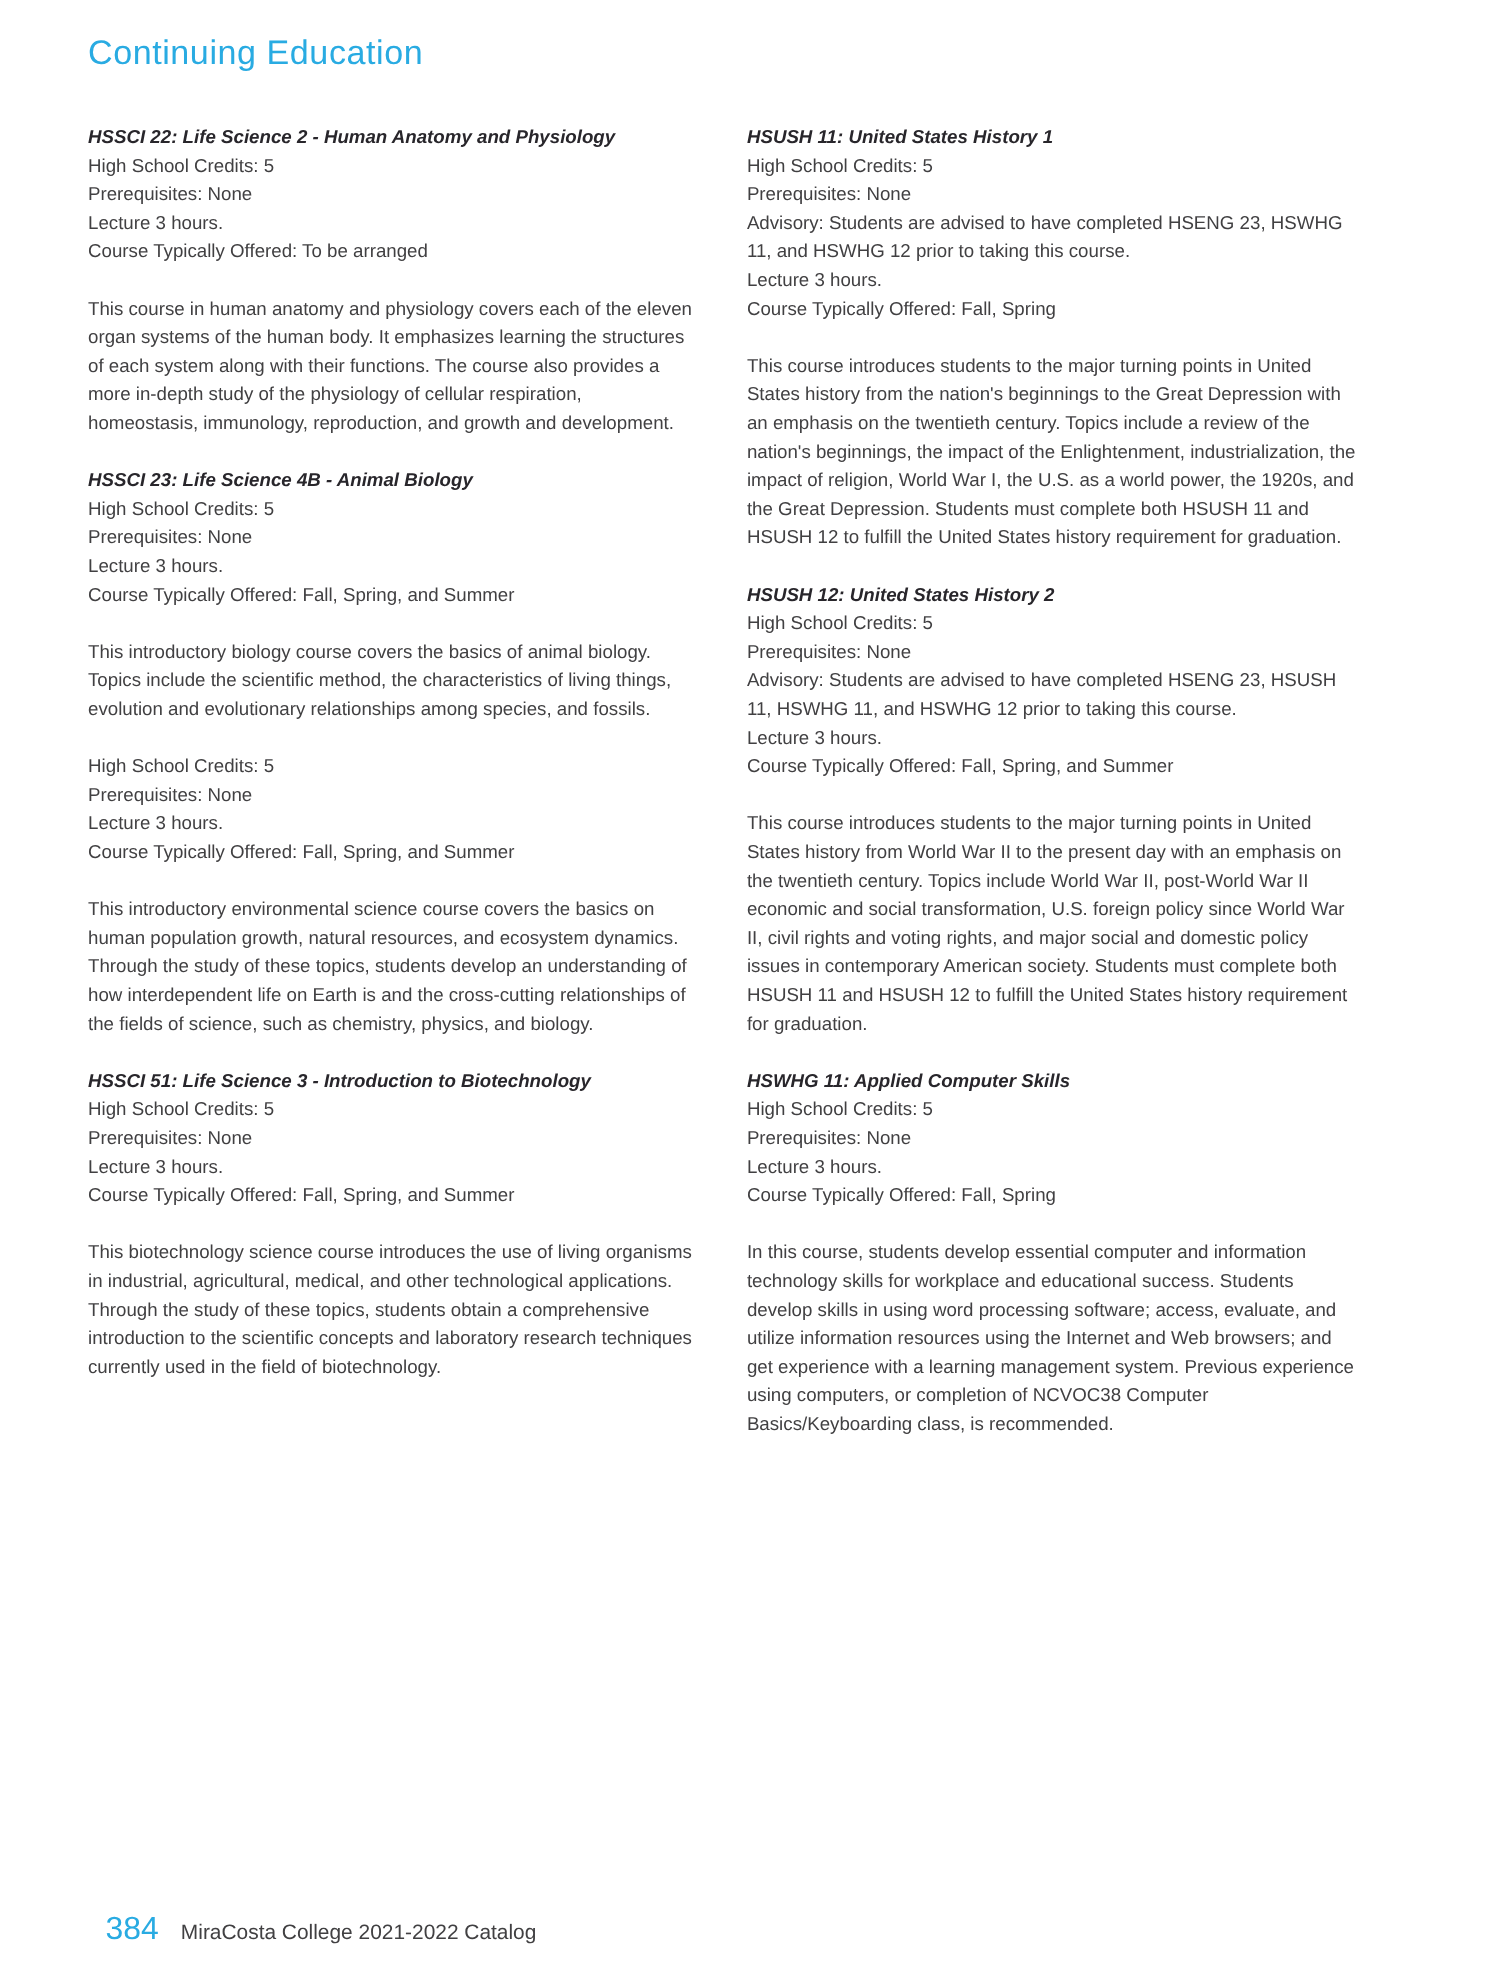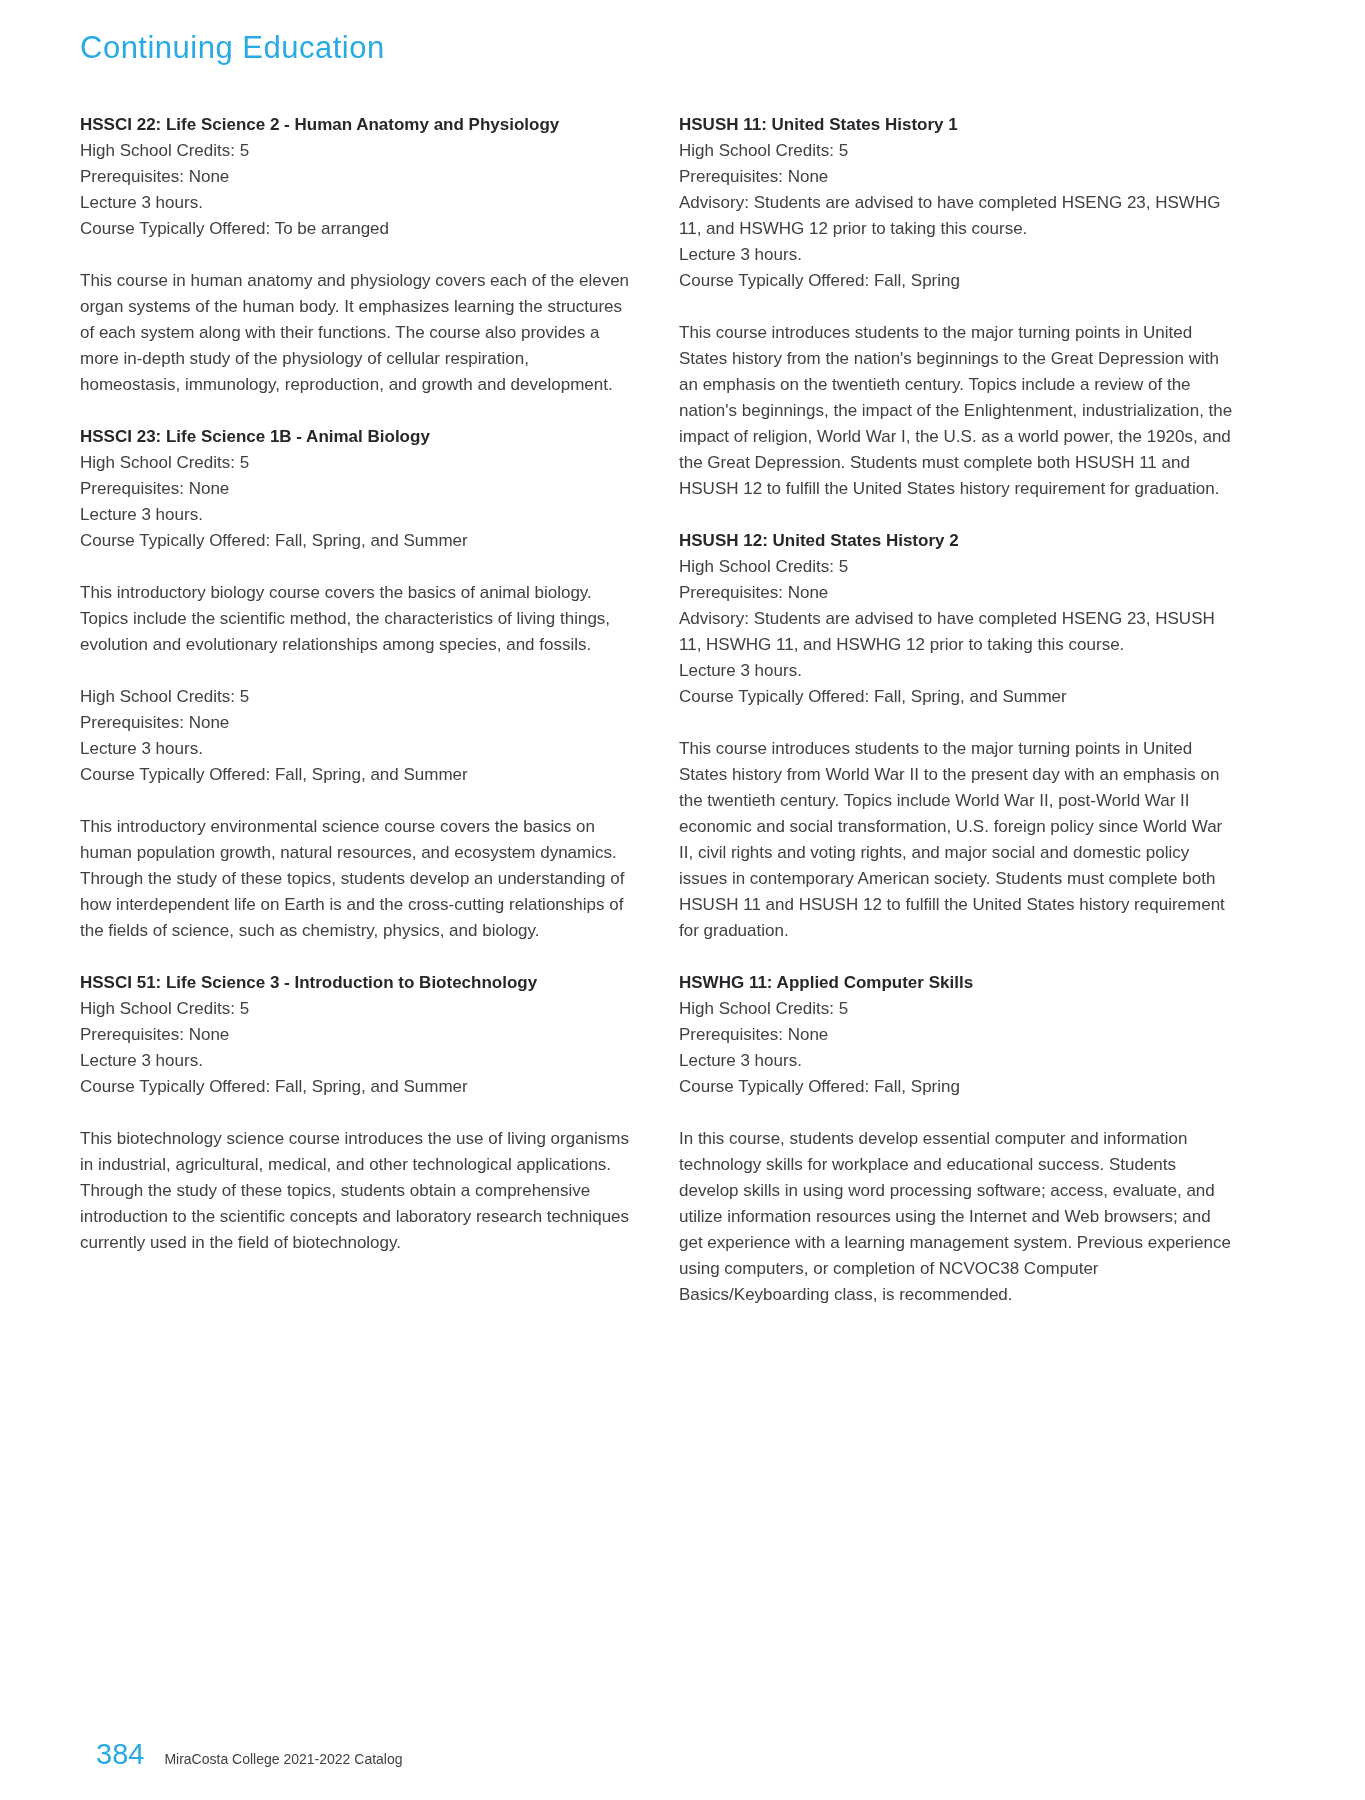--- a/index.html
+++ b/index.html
@@ -47,6 +47,7 @@
     font-weight: 700;
     color: #28262b;
     line-height: 26px;
+    font-style: italic;
   }
   .detail-line {
     font-size: 17px;

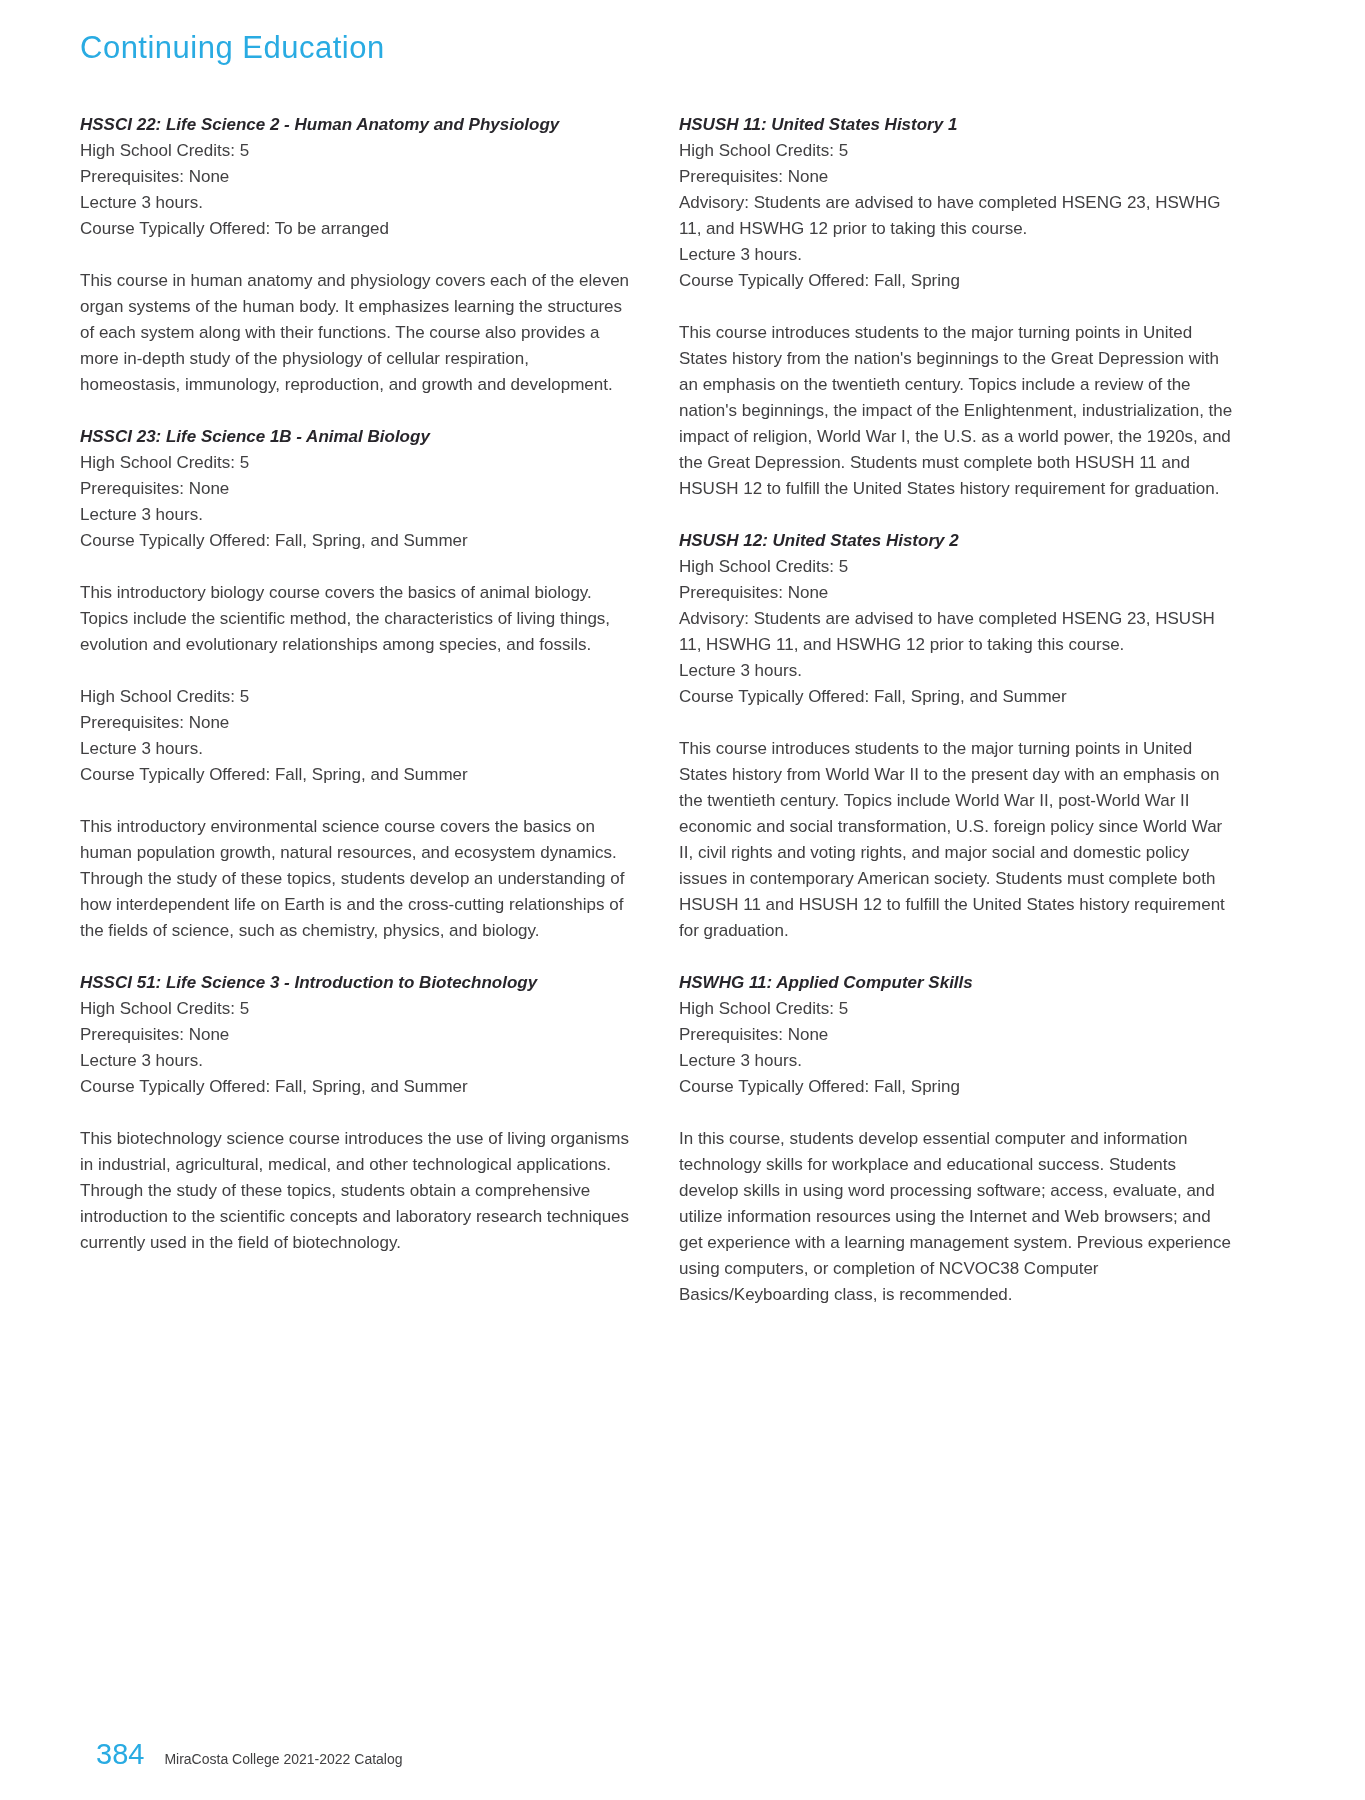--- a/index.html
+++ b/index.html
@@ -99,7 +99,7 @@
   </div>
 
   <div class="course-block">
-    <div class="course-title">HSSCI 23: Life Science 1B - Animal Biology</div>
+    <div class="course-title">HSSCI 23: Life Science 4B - Animal Biology</div>
     <div class="course-details">
             <div class="detail-line">High School Credits: 5</div>
             <div class="detail-line">Prerequisites: None</div>

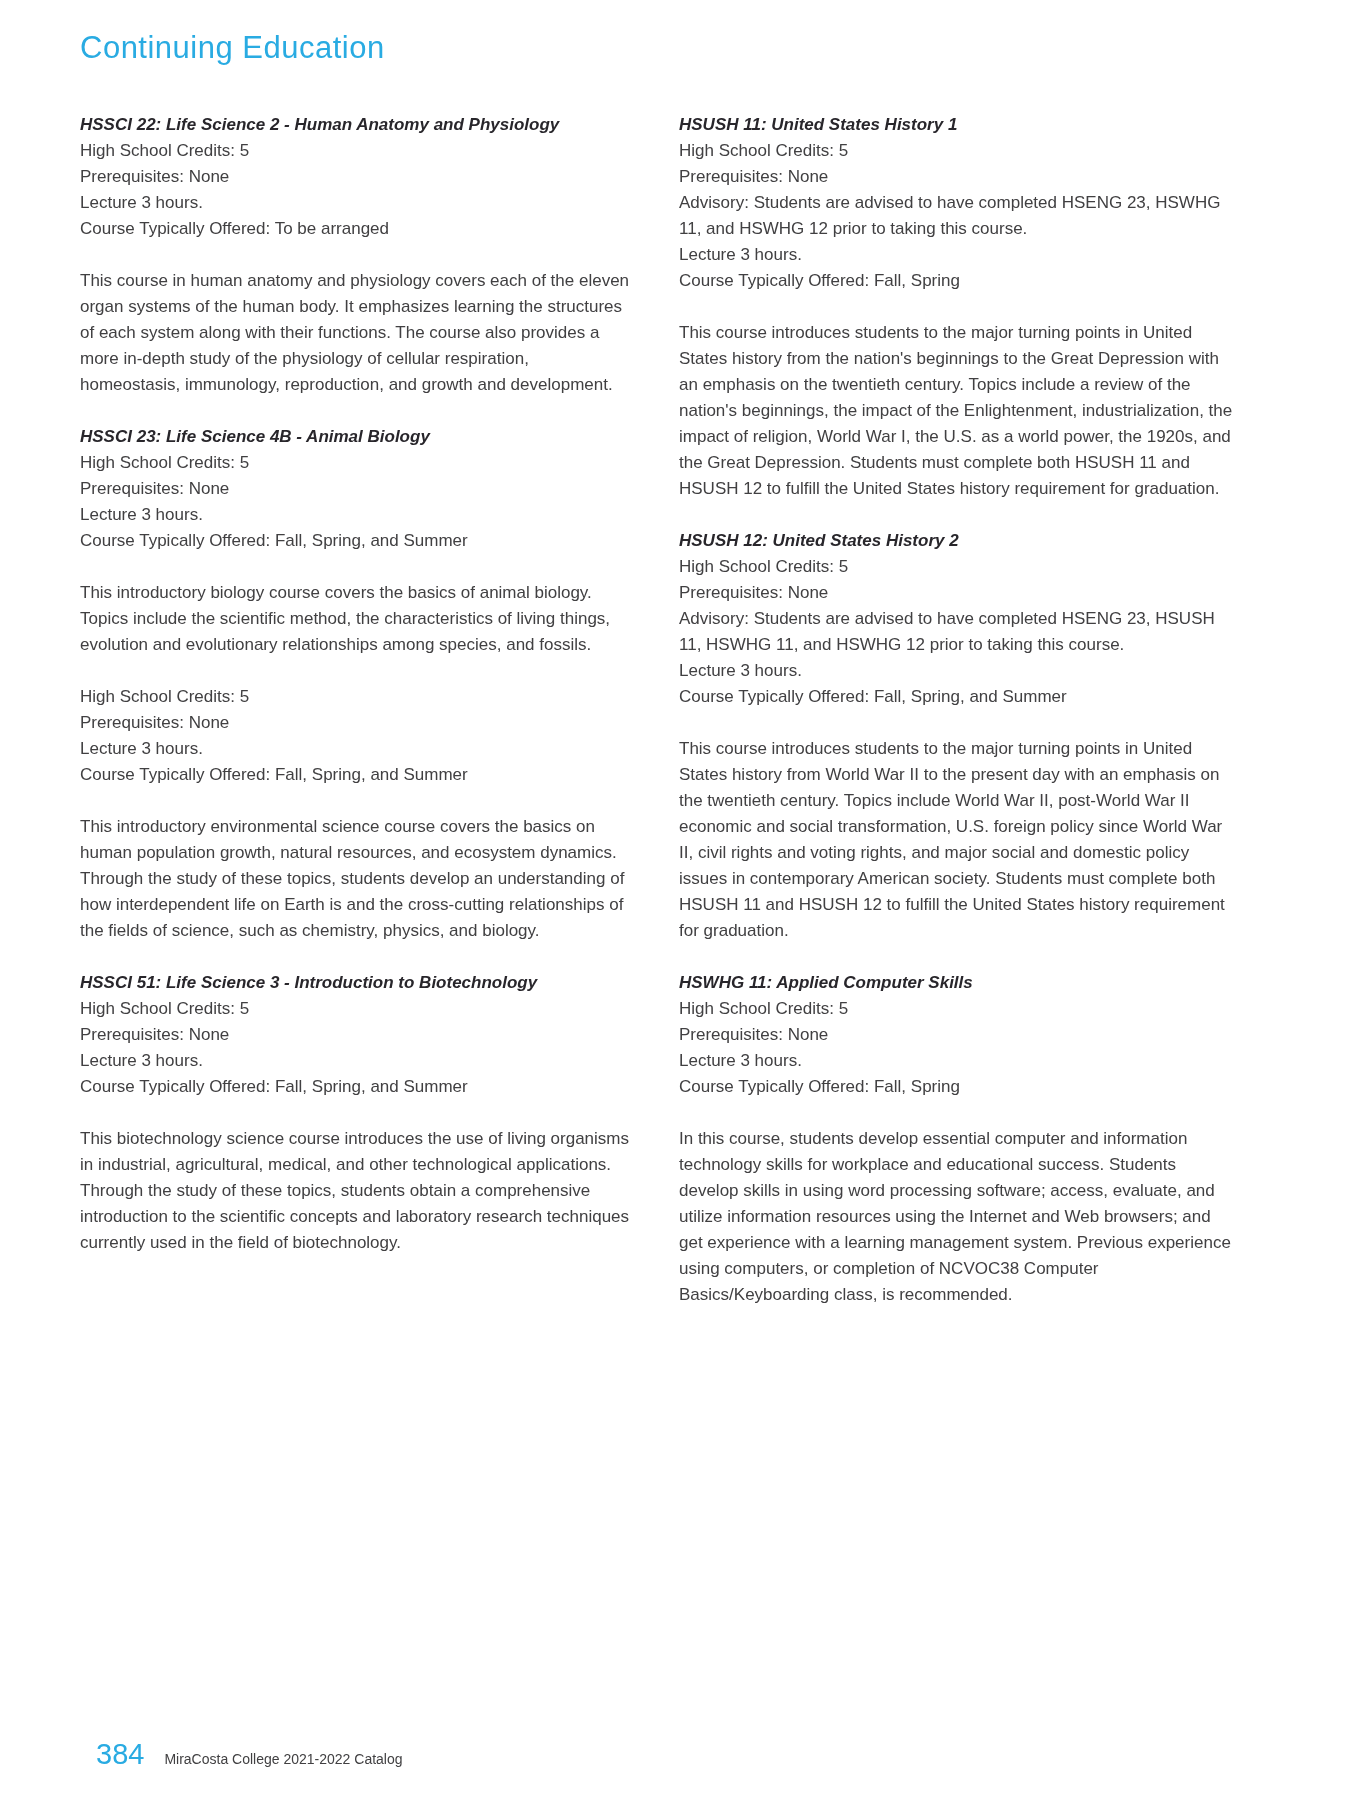--- a/index.html
+++ b/index.html
@@ -74,7 +74,7 @@
     color: #29abe2;
   }
   .footer-text {
-    font-size: 14px;
+    font-size: 19px;
     color: #414042;
   }
 </style>

